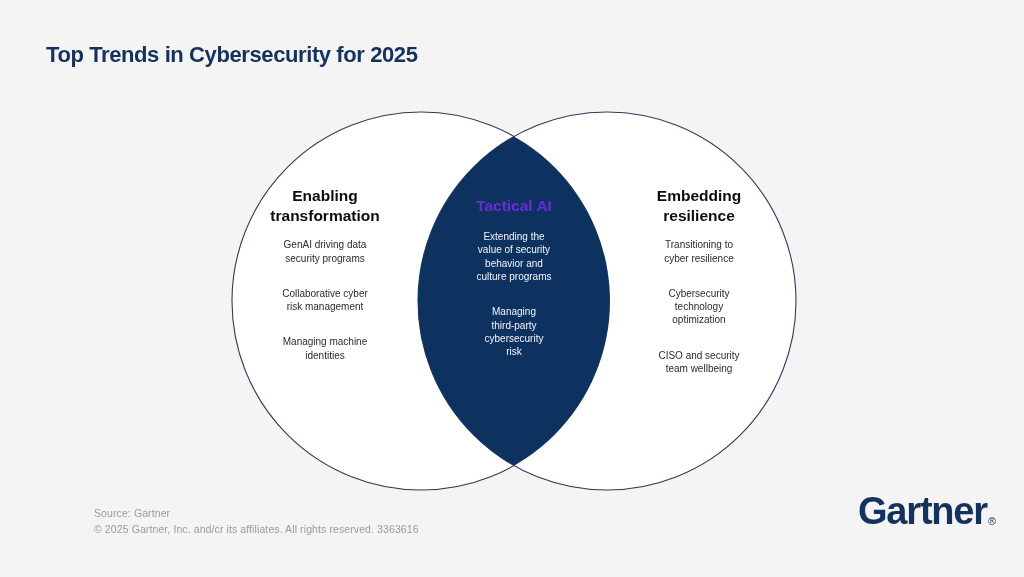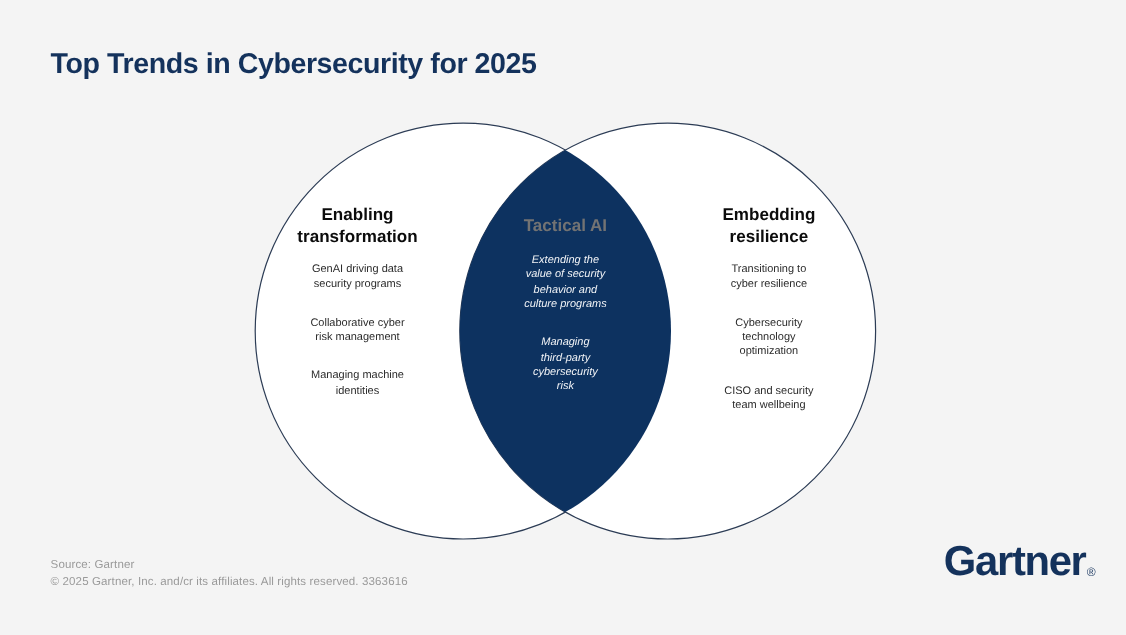--- a/index.html
+++ b/index.html
@@ -20,7 +20,7 @@
     position: absolute;
     left: 46px;
     top: 42px;
-    font-size: 26px;
+    font-size: 22px;
     font-weight: bold;
     letter-spacing: -0.4px;
     color: #14325c;

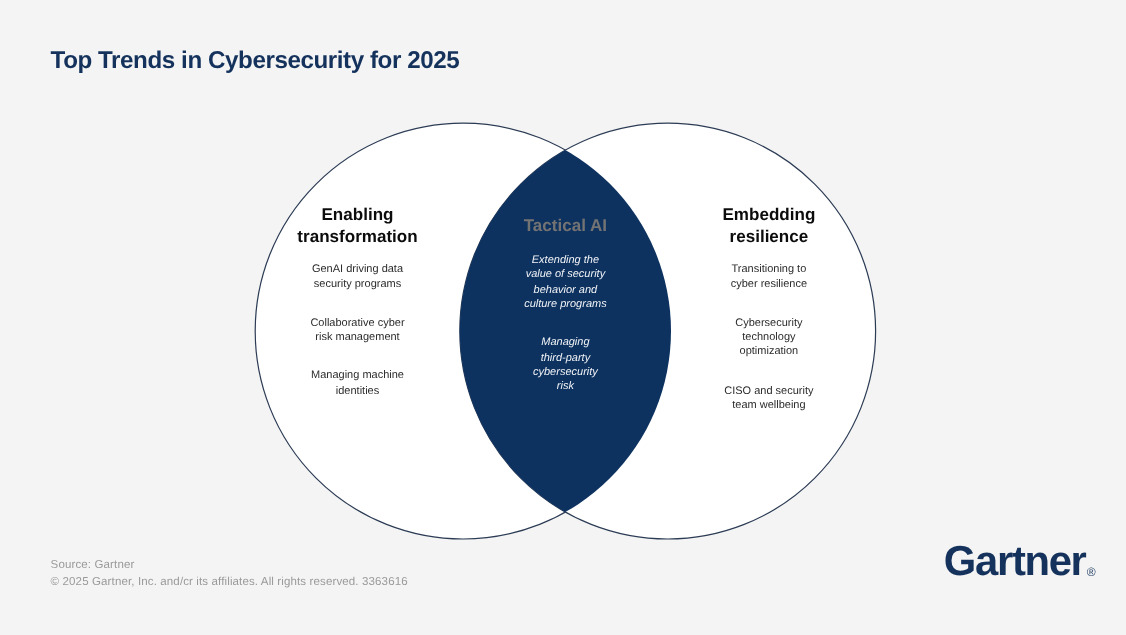--- a/index.html
+++ b/index.html
@@ -84,7 +84,7 @@
     width: 168px;
   }
   #group-center .group-heading {
-    color: #737373;
+    color: #6d28d9;
     margin-bottom: 14px;
   }
   #group-center .group-item {

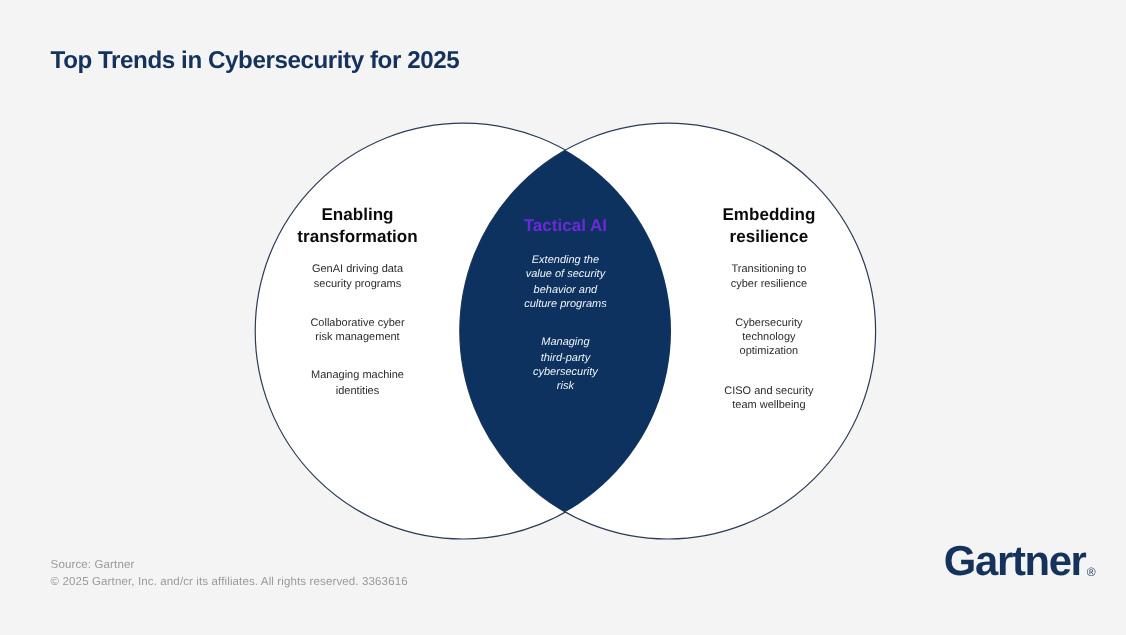--- a/index.html
+++ b/index.html
@@ -90,7 +90,6 @@
   #group-center .group-item {
     color: #f2f4f7;
     margin-bottom: 22px;
-    font-style: italic;
   }
 
   

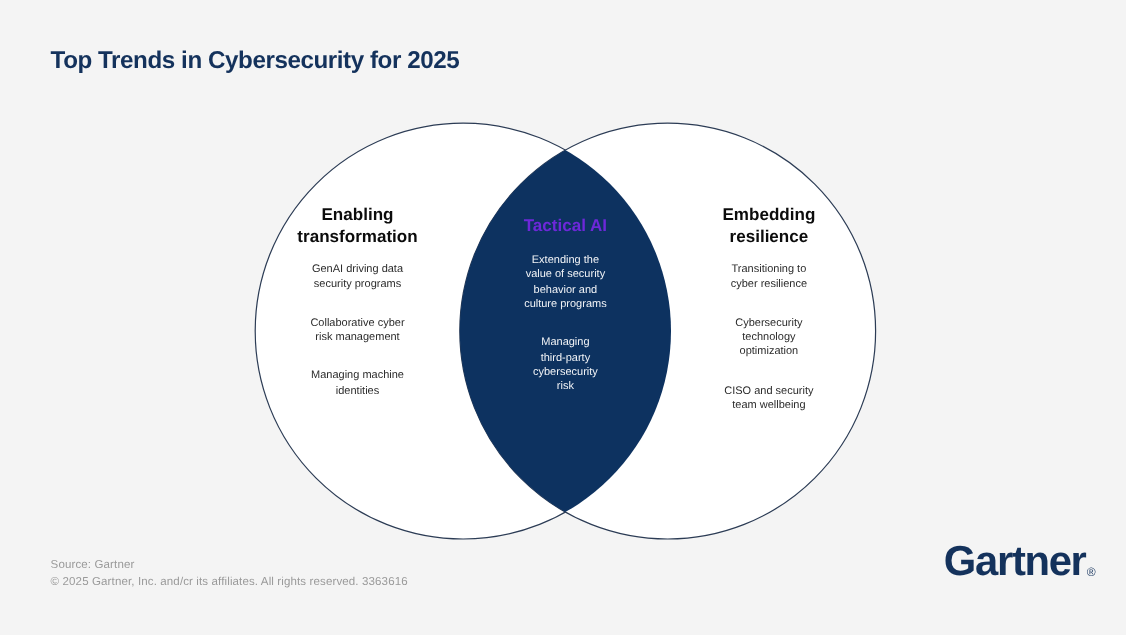--- a/index.html
+++ b/index.html
@@ -102,7 +102,7 @@
     color: #9a9a9a;
     letter-spacing: 0.1px;
   }
-  #source-note div { white-space: nowrap; }
+  #source-note div { white-space: nowrap; margin-left: 48px; }
 
   #gartner-logo {
     position: absolute;

